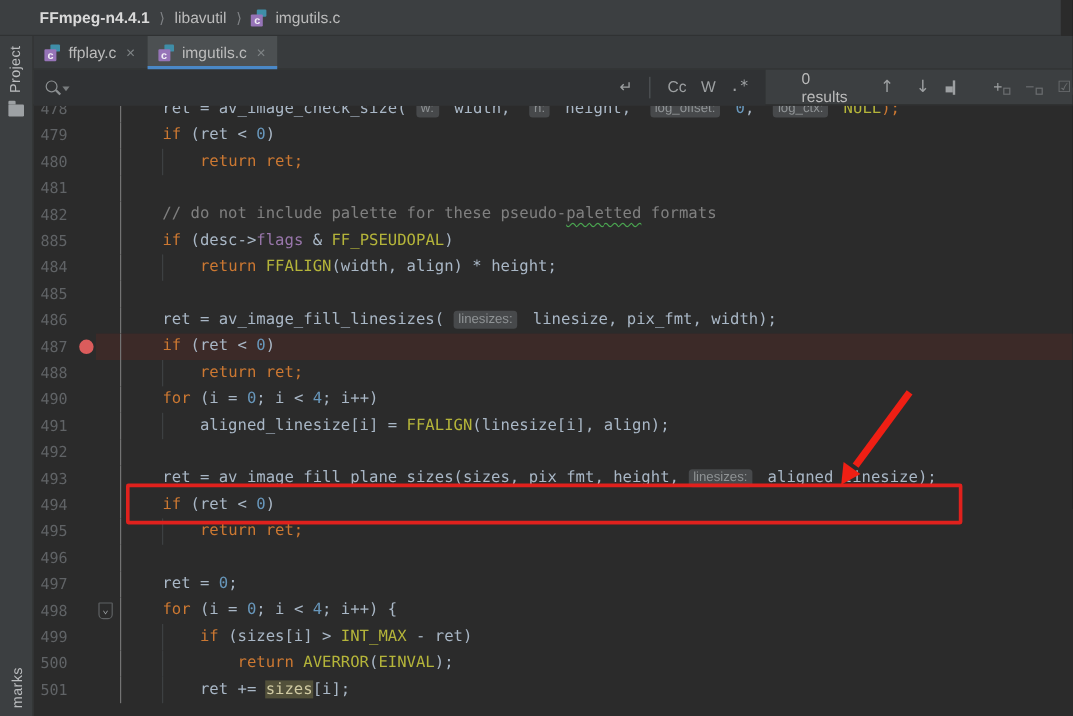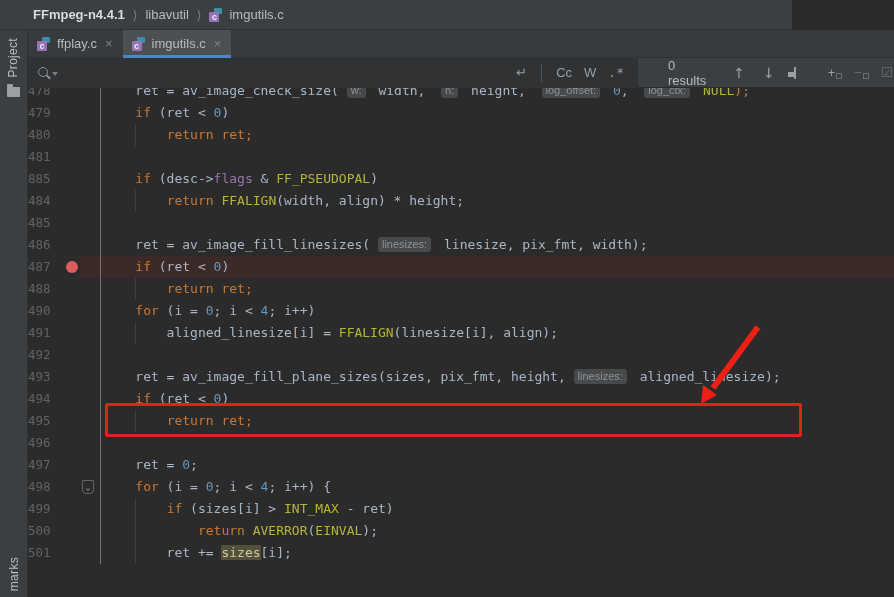--- a/index.html
+++ b/index.html
@@ -11,7 +11,7 @@
   }
   
   #titlebar {
-    position:absolute; top:0; left:0; width:792px; height:30px;
+    position:absolute; top:0; left:0; width:884px; height:30px;
     background:#3c3f41; border-bottom:1px solid #303233;
     display:flex; align-items:center; padding-left:33px; z-index:5;
     color:#bbbbbb; font-size:13px;

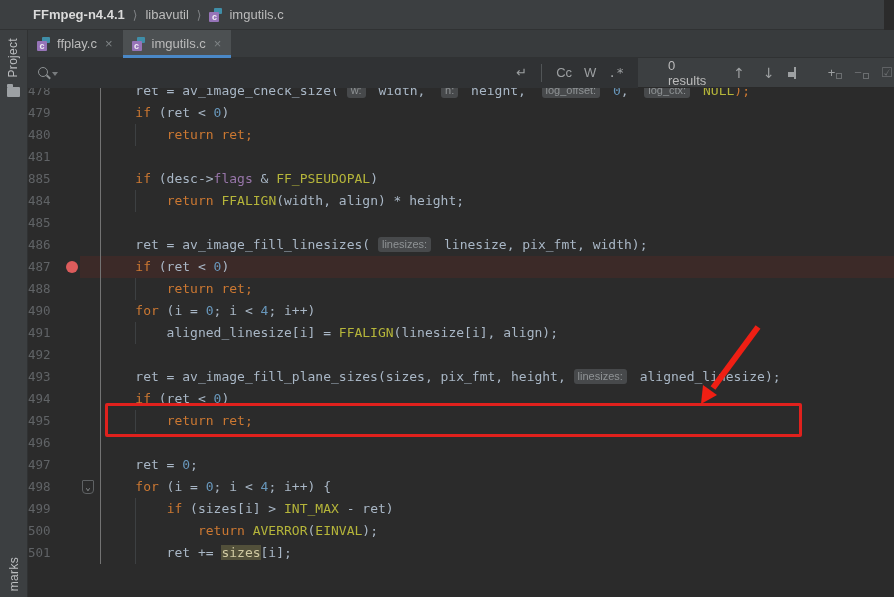--- a/index.html
+++ b/index.html
@@ -78,7 +78,7 @@
   #editor { position:absolute; top:88px; left:28px; width:866px; height:509px; overflow:hidden; z-index:1; }
   #code-lines { margin-top:-8px; }
   .row { display:flex; height:22px; font-family:"DejaVu Sans Mono","Liberation Mono",monospace; font-size:13px; line-height:22px; }
-  .numcol { flex:0 0 52px; position:relative; text-align:left; padding-right:18px; color:#606366; font-size:12.5px; }
+  .numcol { flex:0 0 52px; position:relative; text-align:center; padding-right:18px; color:#606366; font-size:12.5px; }
   .markcol { flex:0 0 20px; position:relative; }
   .codecol { flex:1; position:relative; border-left:1px solid #737373; white-space:pre; padding-left:3px; color:#a9b7c6; }
   .row.bp .codecol, .row.bp .markcol { background:#3c2a28; }

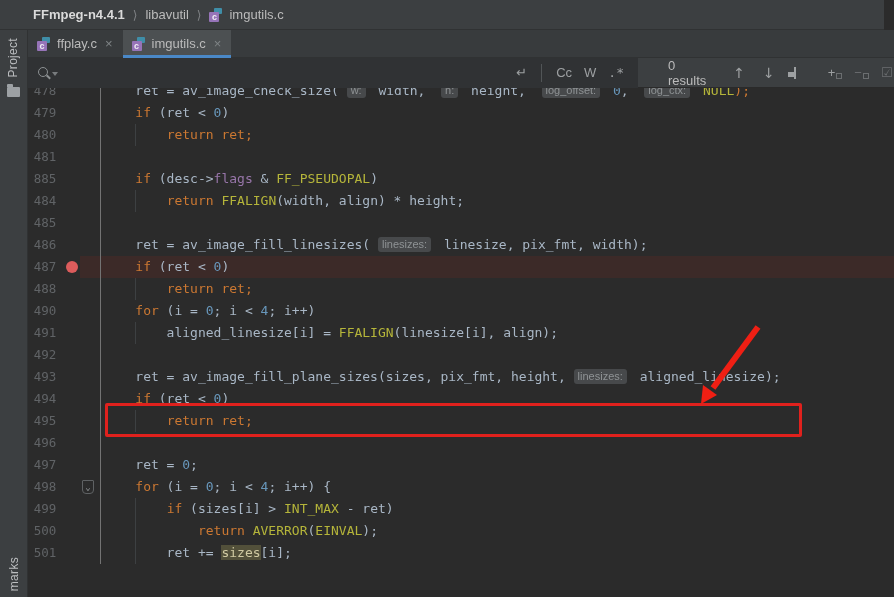--- a/index.html
+++ b/index.html
@@ -189,6 +189,11 @@
           <div class="codecol"></div>
         </div>
         <div class="row">
+          <div class="numcol">482</div>
+          <div class="markcol"></div>
+          <div class="codecol"><span class="tk-cmt">    // do not include palette for these pseudo-</span><span class="tk-typo">paletted</span><span class="tk-cmt"> formats</span></div>
+        </div>
+        <div class="row">
           <div class="numcol">885</div>
           <div class="markcol"></div>
           <div class="codecol"><span class="tk-d">    </span><span class="tk-kw">if</span><span class="tk-d"> (desc-&gt;</span><span class="tk-field">flags</span><span class="tk-d"> &amp; </span><span class="tk-macro">FF_PSEUDOPAL</span><span class="tk-d">)</span></div>

